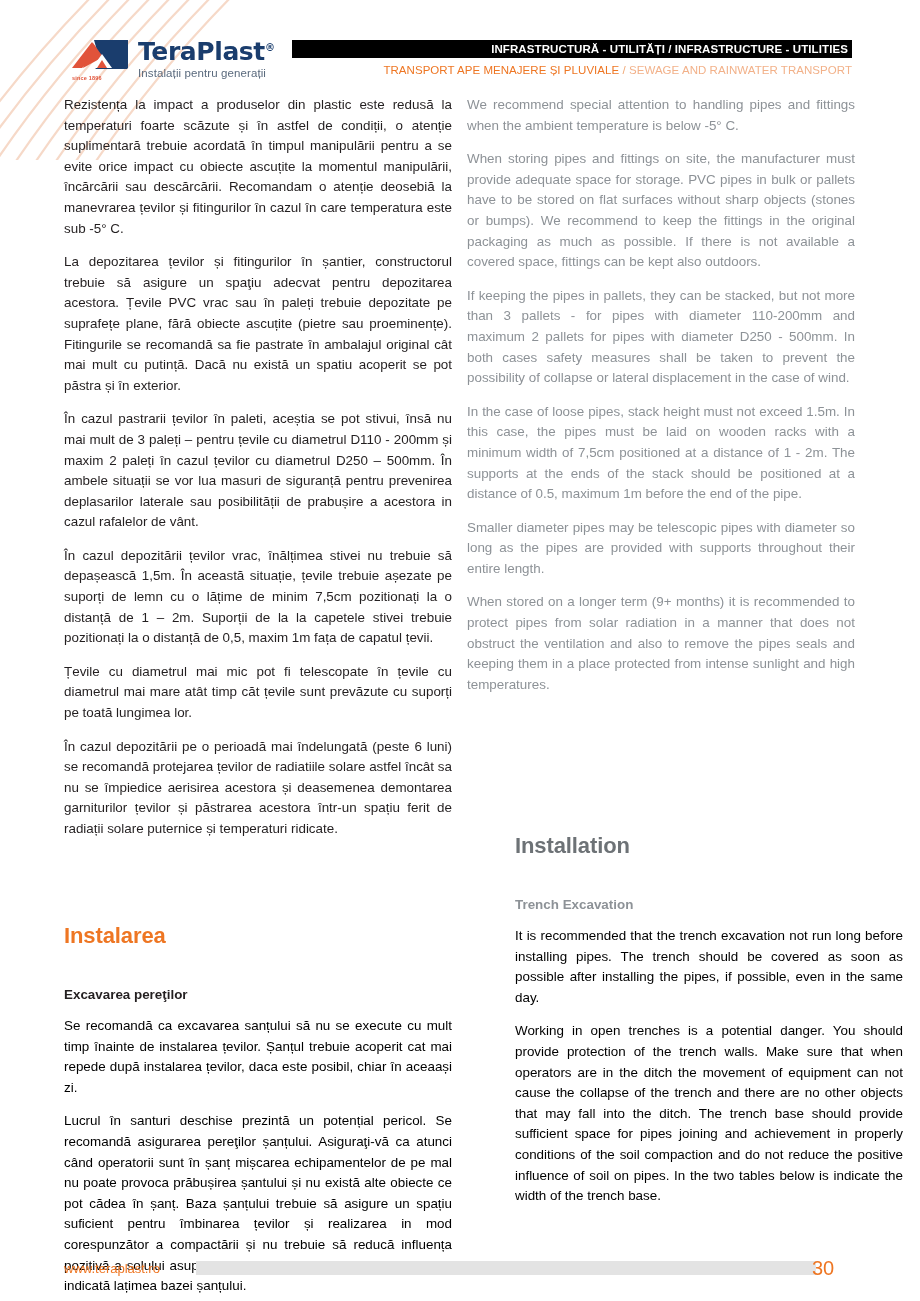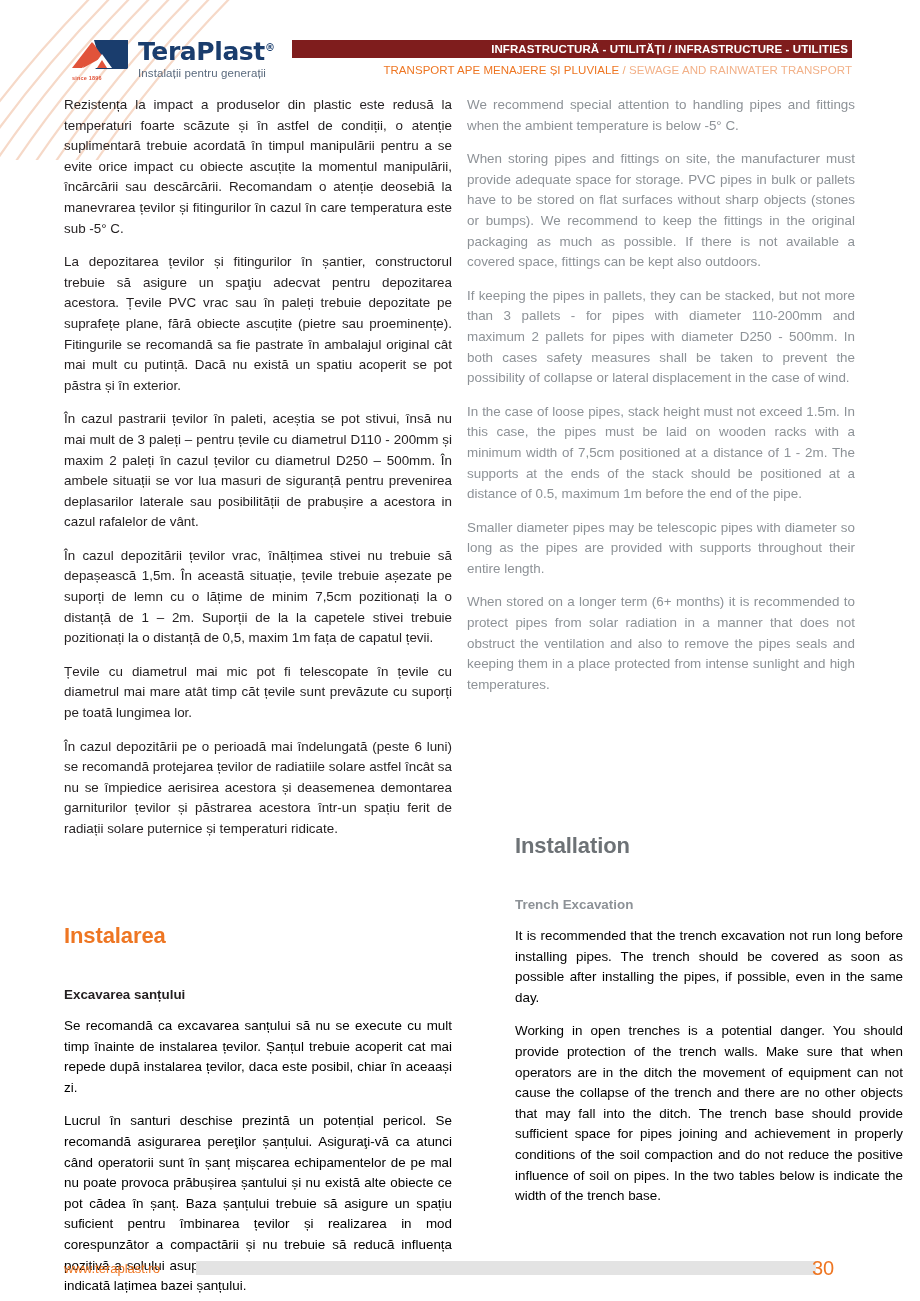--- a/index.html
+++ b/index.html
@@ -92,7 +92,7 @@
     width: 560px;
   }
   .banner-bar {
-    background: #7f1d1d;
+    background: #000000;
     height: 18px;
     display: flex;
     align-items: center;

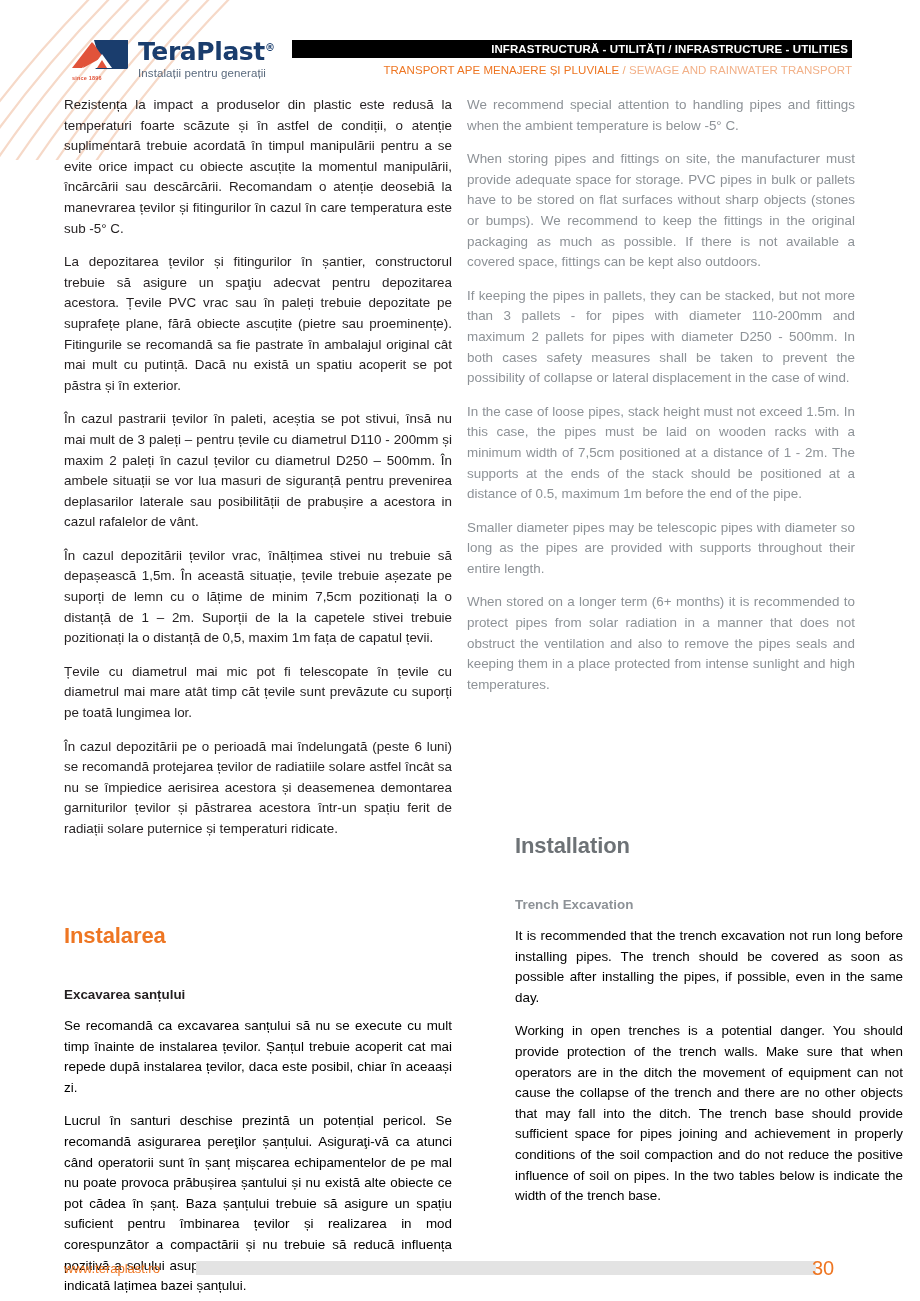--- a/index.html
+++ b/index.html
@@ -267,7 +267,7 @@
     <p class="body">If keeping the pipes in pallets, they can be stacked, but not more than 3 pallets - for pipes with diameter 110-200mm and maximum 2 pallets for pipes with diameter D250 - 500mm. In both cases safety measures shall be taken to prevent the possibility of collapse or lateral displacement in the case of wind.</p>
     <p class="body">In the case of loose pipes, stack height must not exceed 1.5m. In this case, the pipes must be laid on wooden racks with a minimum width of 7,5cm positioned at a distance of 1 - 2m. The supports at the ends of the stack should be positioned at a distance of 0.5, maximum 1m before the end of the pipe.</p>
     <p class="body">Smaller diameter pipes may be telescopic pipes with diameter so long as the pipes are provided with supports throughout their entire length.</p>
-    <p class="body last">When stored on a longer term (6+ months) it is recommended to protect pipes from solar radiation in a manner that does not obstruct the ventilation and also to remove the pipes seals and keeping them in a place protected from intense sunlight and high temperatures.</p>
+    <p class="body last">When stored on a longer term (9+ months) it is recommended to protect pipes from solar radiation in a manner that does not obstruct the ventilation and also to remove the pipes seals and keeping them in a place protected from intense sunlight and high temperatures.</p>
   </div>
 </div>
 

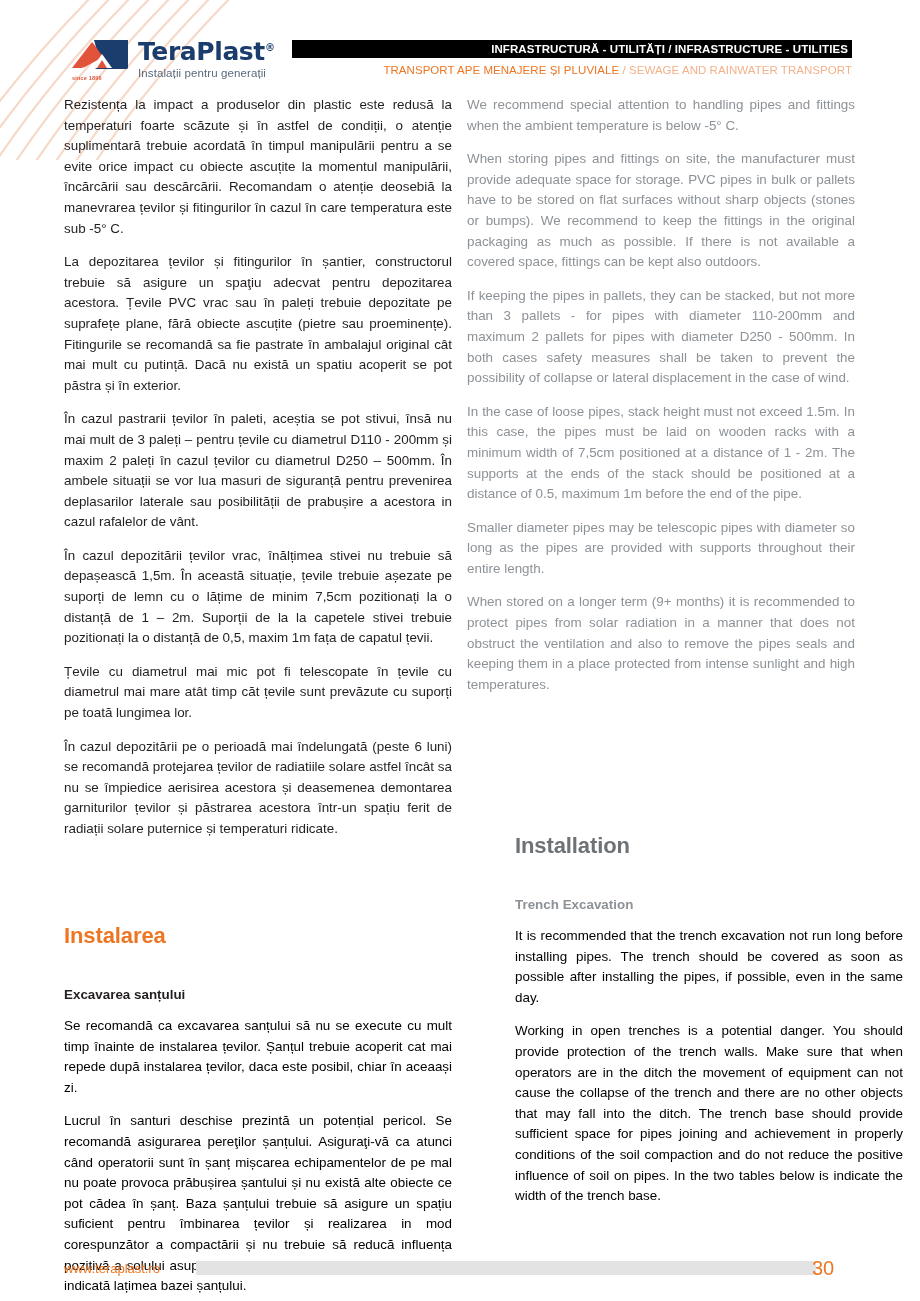--- a/index.html
+++ b/index.html
@@ -273,7 +273,7 @@
 
 <div class="section section-ro" style="top:877px;margin-top:46px;">
   <h2 class="sec-title">Instalarea</h2>
-  <h3 class="sub-title">Excavarea sanțului</h3>
+  <h3 class="sub-title">Excavarea pereţilor</h3>
   <p class="body">Se recomandă ca excavarea sanțului să nu se execute cu mult timp înainte de instalarea țevilor. Șanțul trebuie acoperit cat mai repede după instalarea țevilor, daca este posibil, chiar în aceaași zi.</p>
   <p class="body last">Lucrul în santuri deschise prezintă un potențial pericol. Se recomandă asigurarea pereţilor șanțului. Asiguraţi-vă ca atunci când operatorii sunt în șanț mișcarea echipamentelor de pe mal nu poate provoca prăbușirea șantului și nu există alte obiecte ce pot cădea în șanț. Baza șanțului trebuie să asigure un spațiu suficient pentru îmbinarea țevilor și realizarea in mod corespunzător a compactării și nu trebuie să reducă influența pozitivă a solului asupra țevilor. In cele 2 tabele de mai jos este indicată lațimea bazei șanțului.</p>
 </div>

